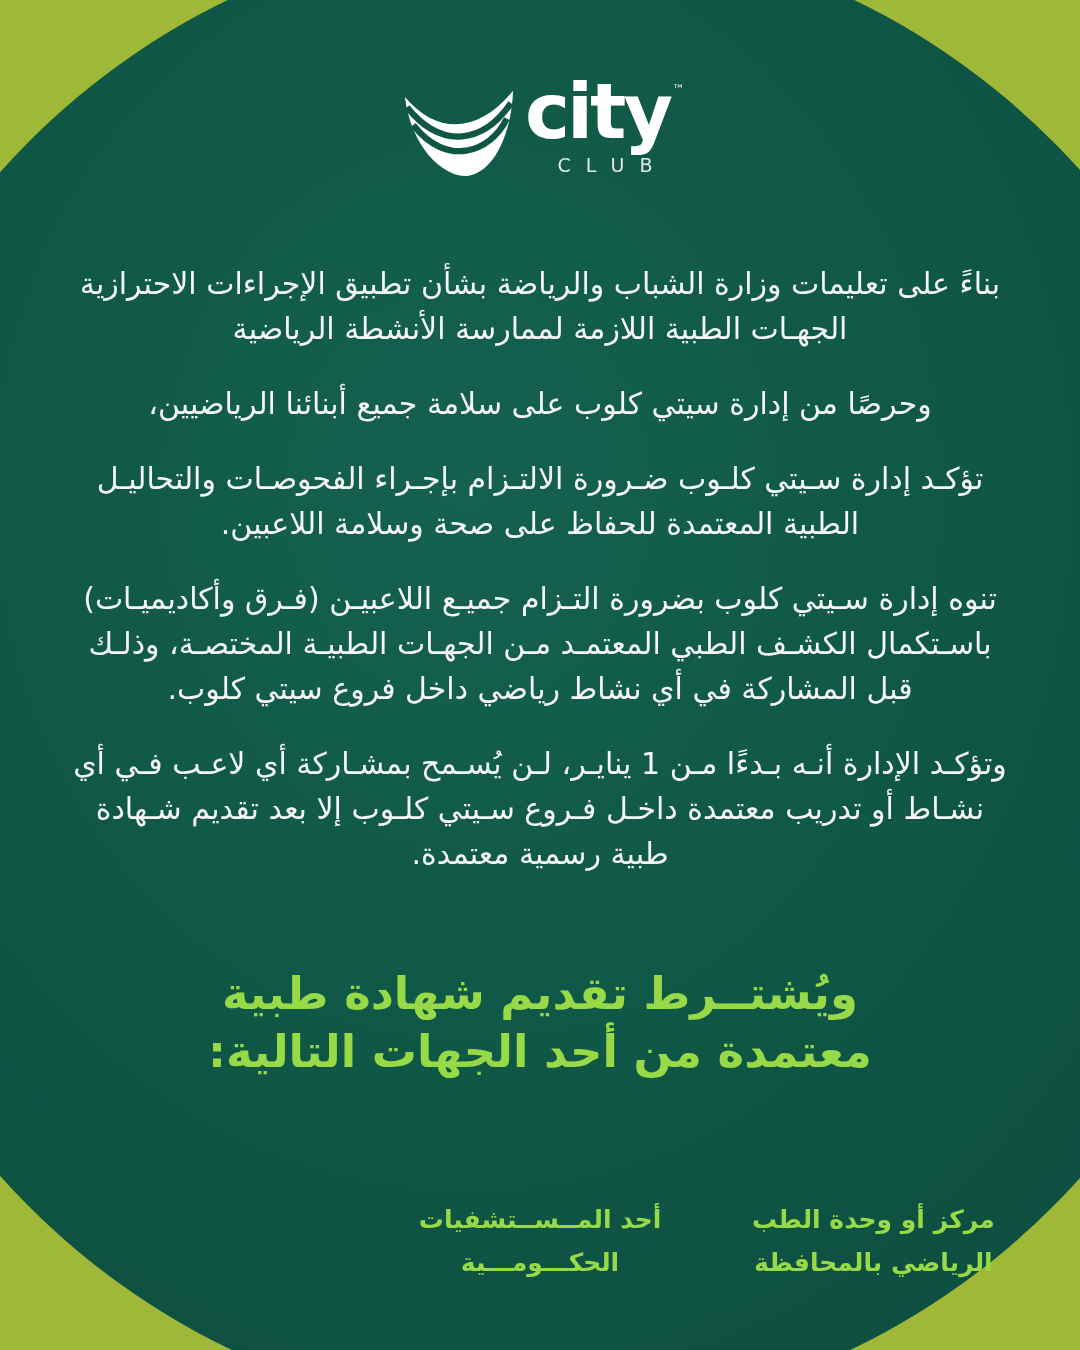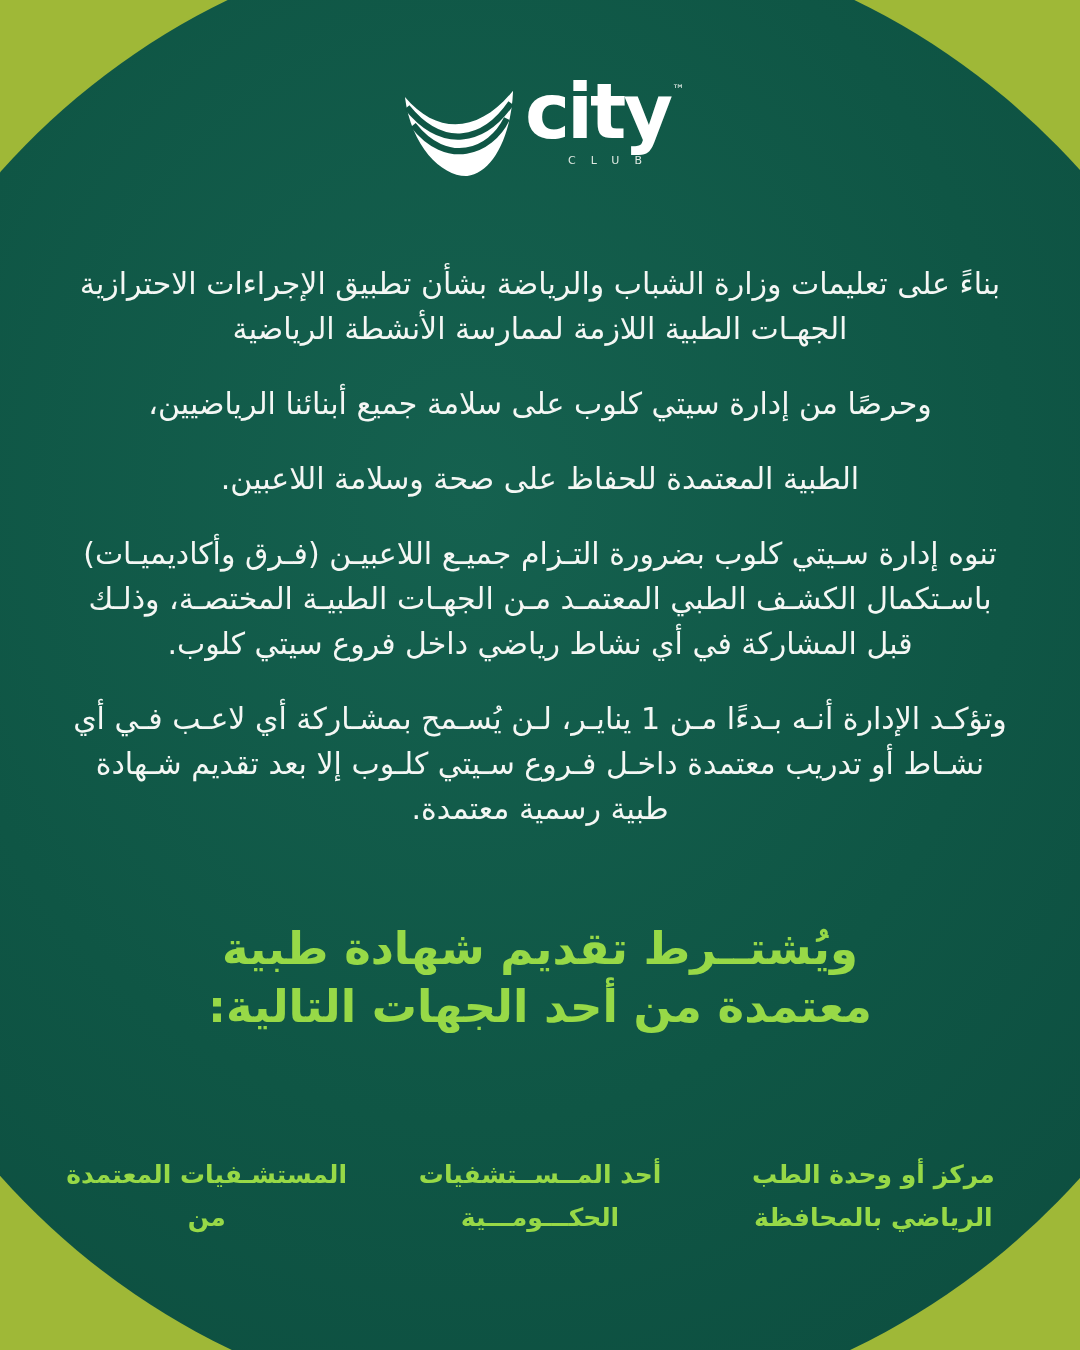--- a/index.html
+++ b/index.html
@@ -58,7 +58,7 @@
   }
   .logo-tm { font-size: 13px; color: #e7efe9; margin-top: 10px; margin-left: 2px; }
   .logo-club {
-    font-size: 11px;
+    font-size: 19px;
     font-weight: 400;
     letter-spacing: 15px;
     text-indent: 15px;

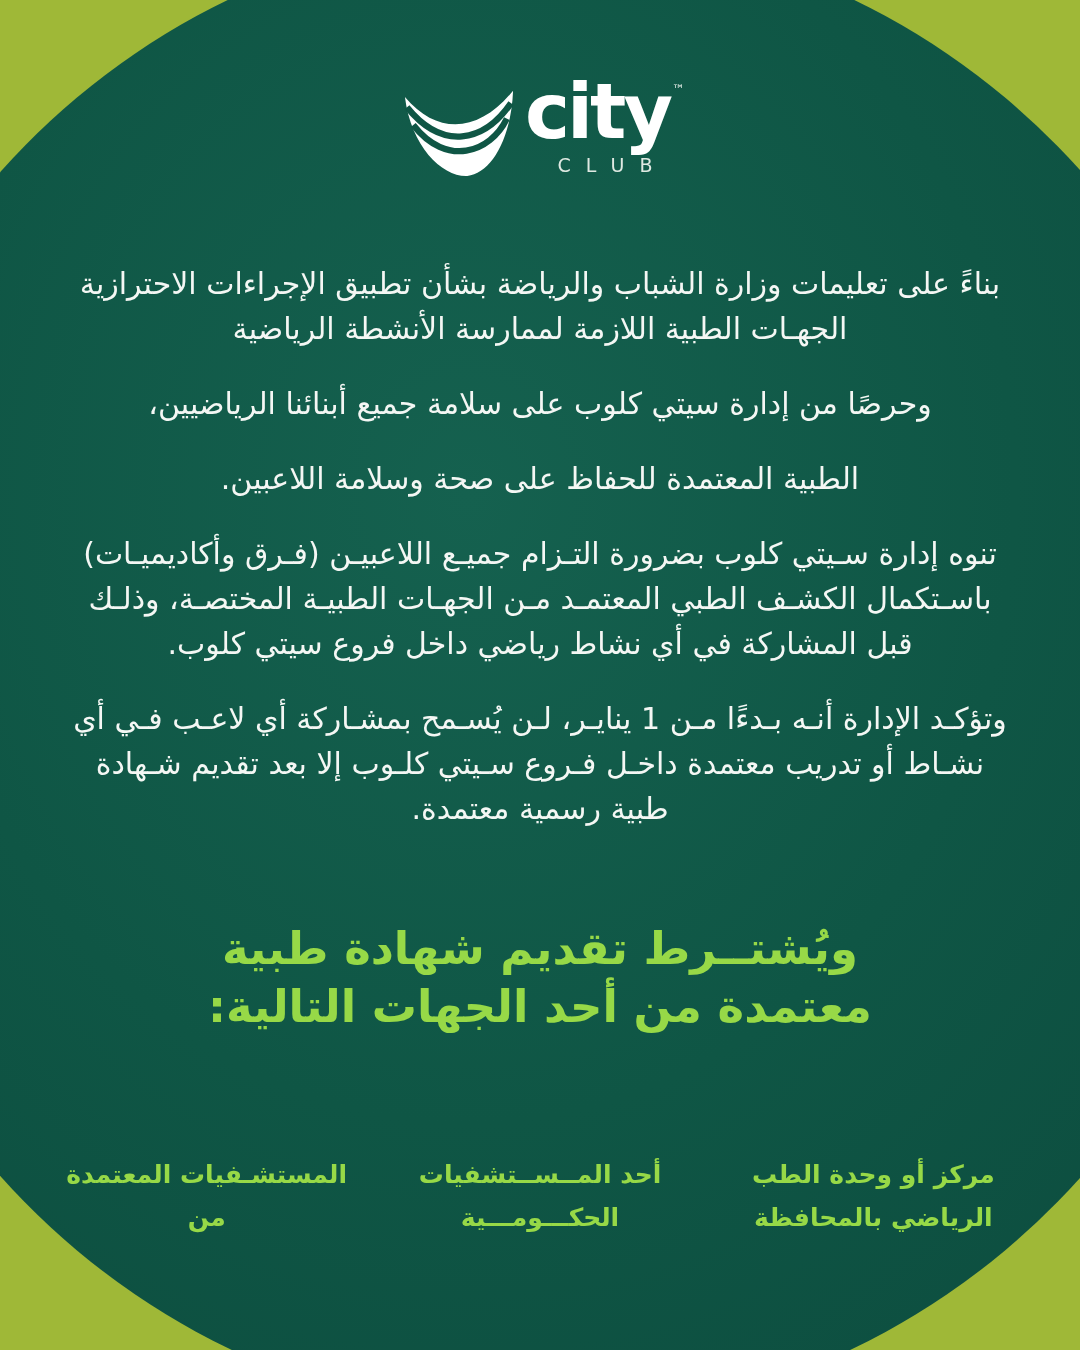--- a/index.html
+++ b/index.html
@@ -146,6 +146,7 @@
       </div>
 
       <div class="para">
+        <div class="para-line">تؤكـد إدارة سـيتي كلـوب ضـرورة الالتـزام بإجـراء الفحوصـات والتحاليـل</div>
         <div class="para-line">الطبية المعتمدة للحفاظ على صحة وسلامة اللاعبين.</div>
       </div>
 

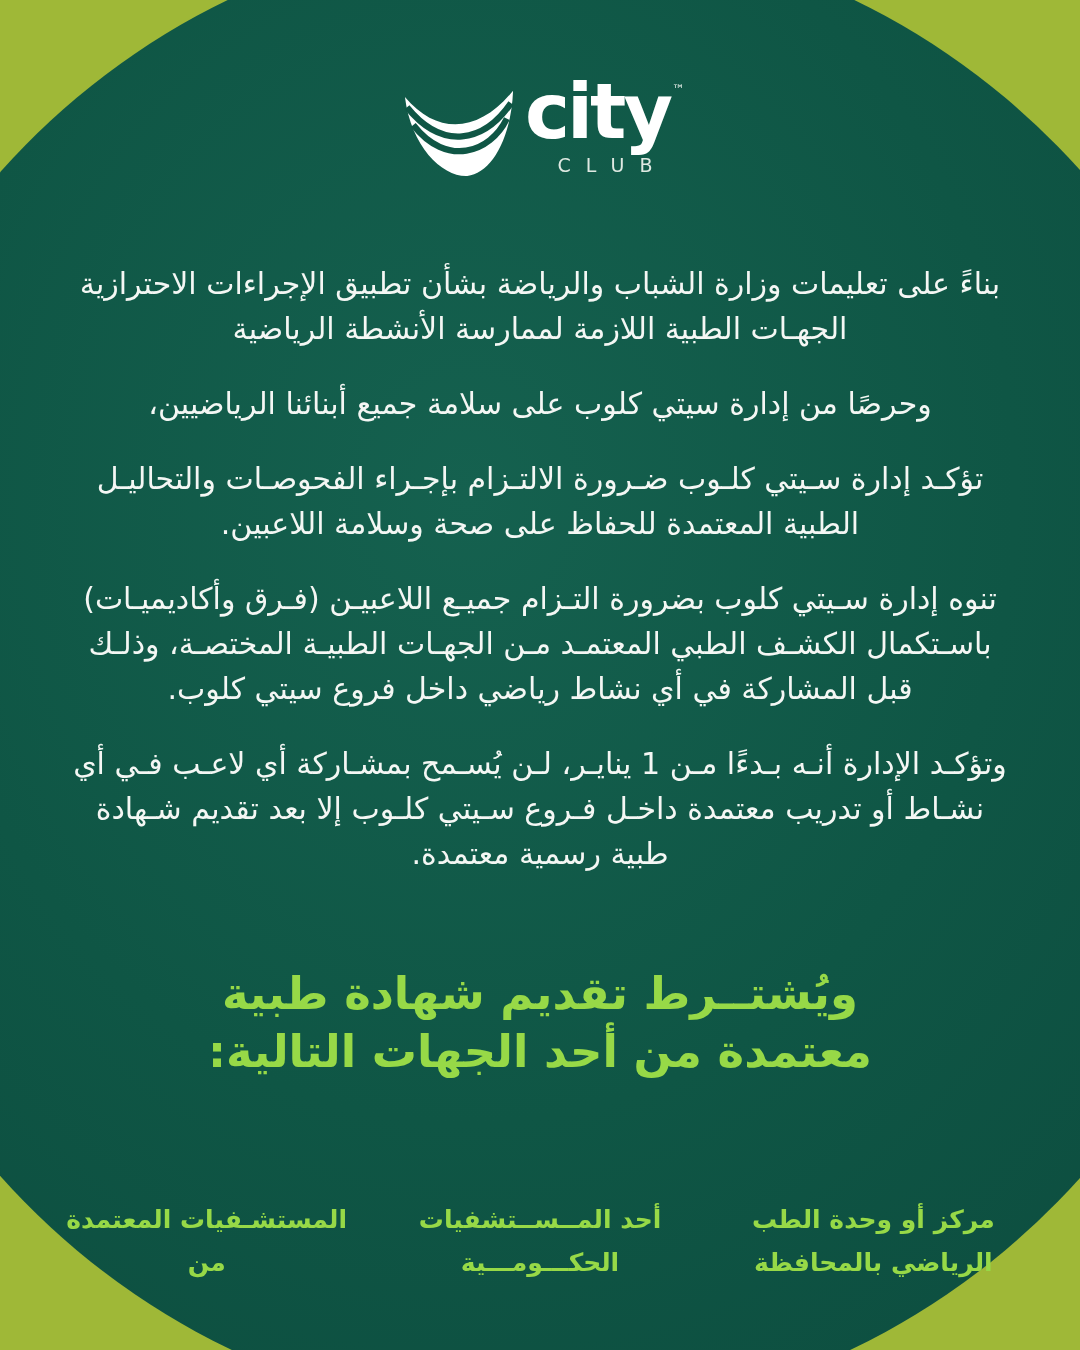--- a/index.html
+++ b/index.html
@@ -178,7 +178,6 @@
         <div class="source-line">الحكـــومـــية</div>
       </div>
       <div class="source-col">
-        <div class="source-line">المستشـفيات المعتمدة من</div>
       </div>
     </div>
 

